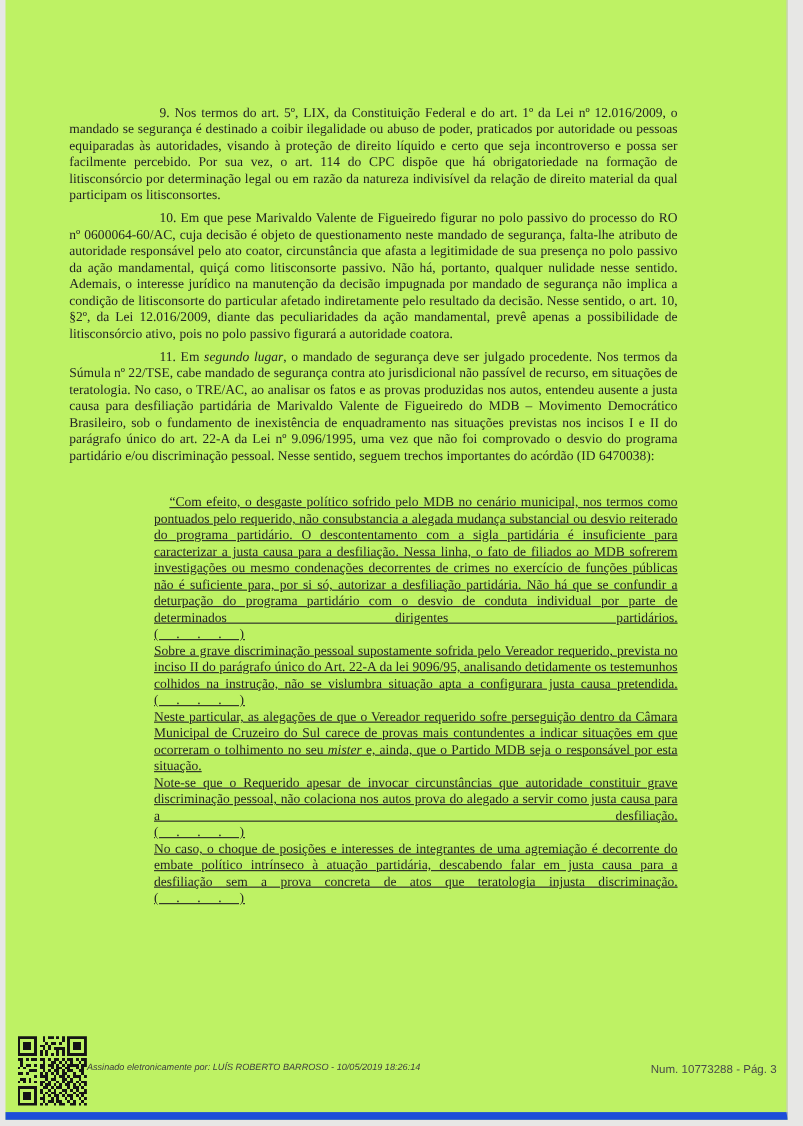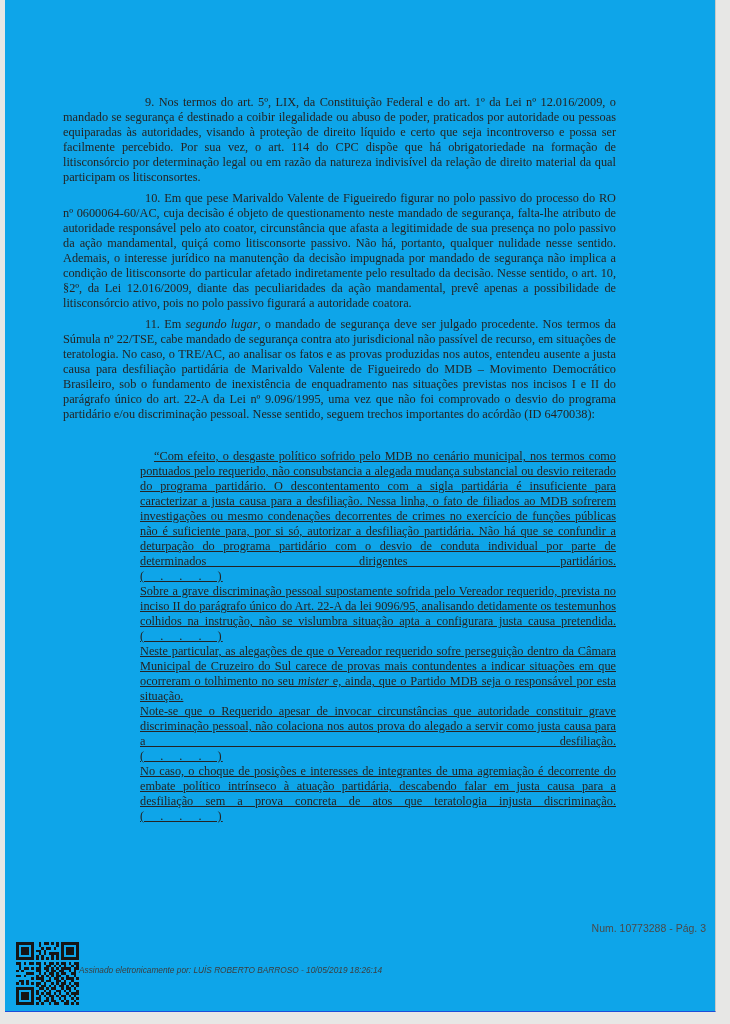--- a/index.html
+++ b/index.html
@@ -11,8 +11,8 @@
   }
   .page{
     position:absolute;left:5px;top:0;width:710px;height:1011px;
-    background:#0ea5e9;
-    border-right:1px solid #c9c9c7;border-bottom:1px solid #1d4ed8;
+    background:#bef264;
+    border-right:1px solid #c9c9c7;border-bottom:7px solid #1d4ed8;
   }
   .doc-body{
     position:absolute;left:58px;top:95px;width:553px;

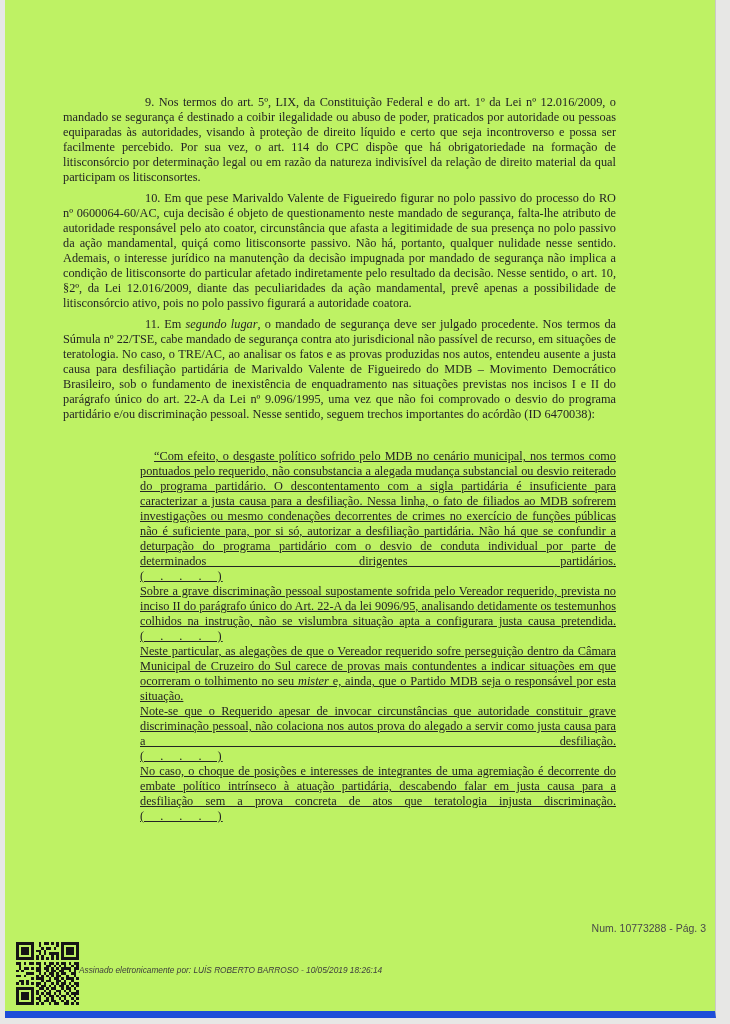--- a/index.html
+++ b/index.html
@@ -32,7 +32,7 @@
     white-space:nowrap;text-align:left;font-style:italic;
   }
   .page-ref{
-    position:absolute;right:9px;top:922px;
+    position:absolute;right:9px;top:966px;
     font-family:"Liberation Sans","DejaVu Sans",sans-serif;
     font-size:10.5px;color:#4a4a4a;white-space:nowrap;
   }

